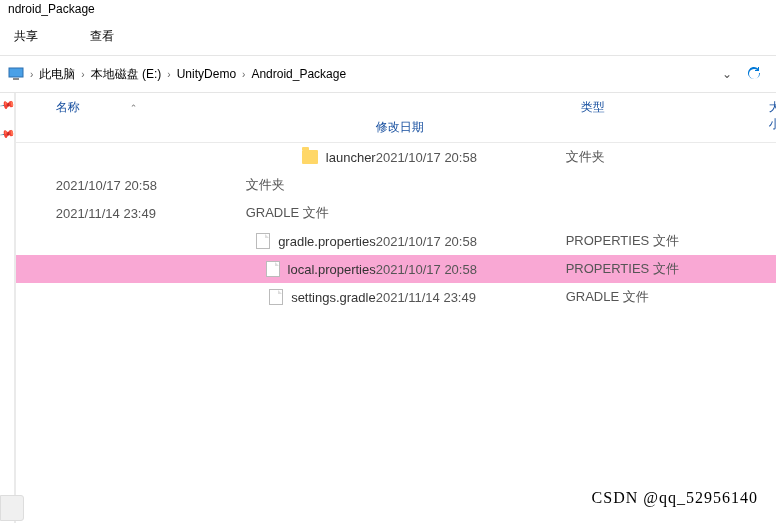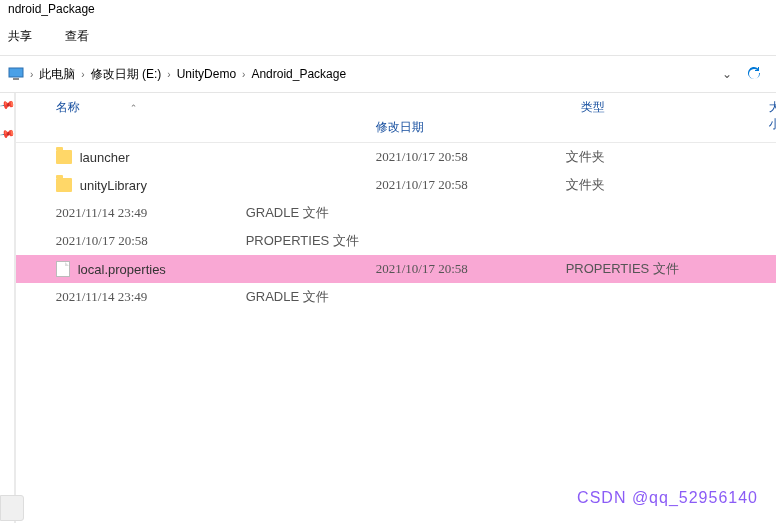--- a/index.html
+++ b/index.html
@@ -18,10 +18,10 @@
     font-size: 12px;
   }
   .menu-bar {
-    padding: 4px 0 8px 0;
+    padding: 4px 0 8px 6px;
     border-bottom: 1px solid #e5e5e5;
     display: flex;
-    gap: 17px;
+    gap: 36px;
   }
   .menu-item { padding: 2px 8px; }
   .breadcrumb-row {

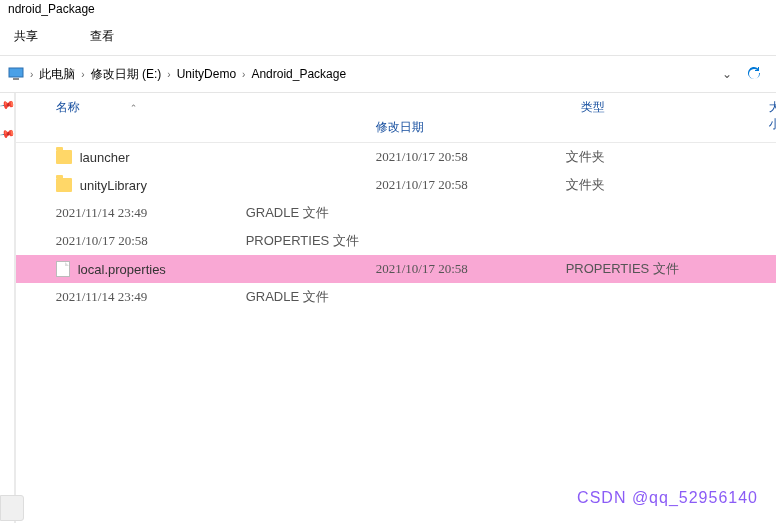--- a/index.html
+++ b/index.html
@@ -161,7 +161,7 @@
     <span class="bc-sep">›</span>
     <span>此电脑</span>
     <span class="bc-sep">›</span>
-    <span>修改日期 (E:)</span>
+    <span>本地磁盘 (E:)</span>
     <span class="bc-sep">›</span>
     <span>UnityDemo</span>
     <span class="bc-sep">›</span>

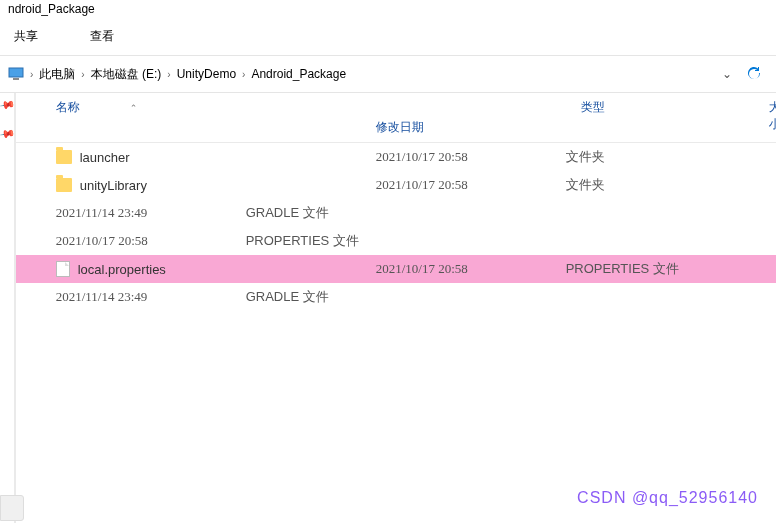--- a/index.html
+++ b/index.html
@@ -90,7 +90,7 @@
     color: #333;
   }
   .row.selected { background: #f9a8d4; }
-  .row .cell-name { width: 320px; display: flex; align-items: center; gap: 8px; }
+  .row .cell-name { width: 320px; display: flex; align-items: center; gap: 8px; justify-content: flex-end; }
   .row .cell-date { width: 190px; color: #555; font-family: Liberation Serif, serif; }
   .row .cell-type { width: 140px; color: #555; }
   .row .cell-size { flex: 1; }

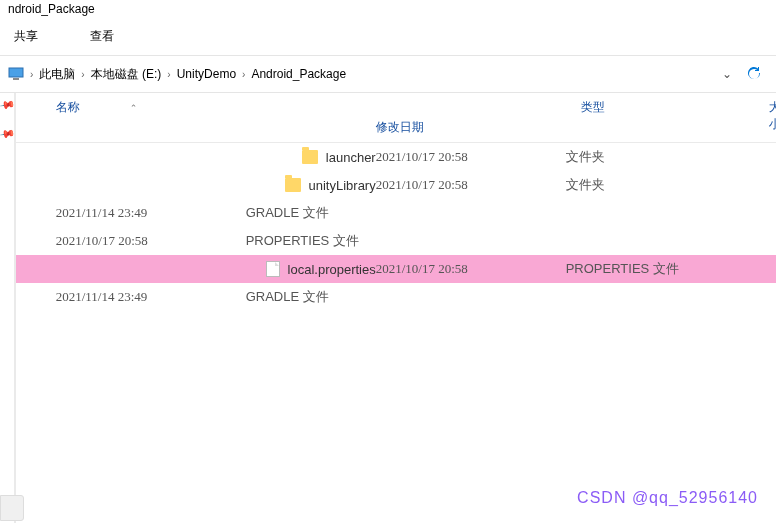--- a/index.html
+++ b/index.html
@@ -91,7 +91,7 @@
   }
   .row.selected { background: #f9a8d4; }
   .row .cell-name { width: 320px; display: flex; align-items: center; gap: 8px; justify-content: flex-end; }
-  .row .cell-date { width: 190px; color: #555; font-family: Liberation Serif, serif; }
+  .row .cell-date { width: 190px; color: #555; }
   .row .cell-type { width: 140px; color: #555; }
   .row .cell-size { flex: 1; }
   .folder-icon {

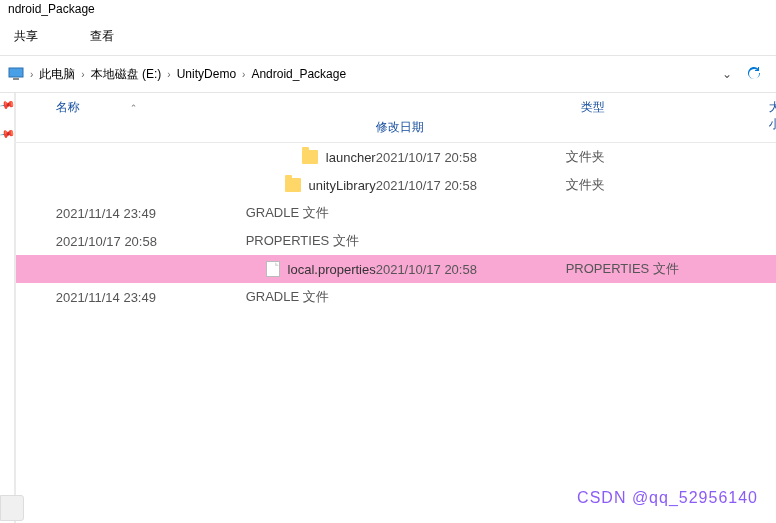--- a/index.html
+++ b/index.html
@@ -202,10 +202,6 @@
           <div class="cell-size"></div>
         </div>
         <div class="row">
-          <div class="cell-name">
-            <span class="folder-icon"></span>
-            <span>unityLibrary</span>
-          </div>
           <div class="cell-date">2021/10/17 20:58</div>
           <div class="cell-type">文件夹</div>
           <div class="cell-size"></div>

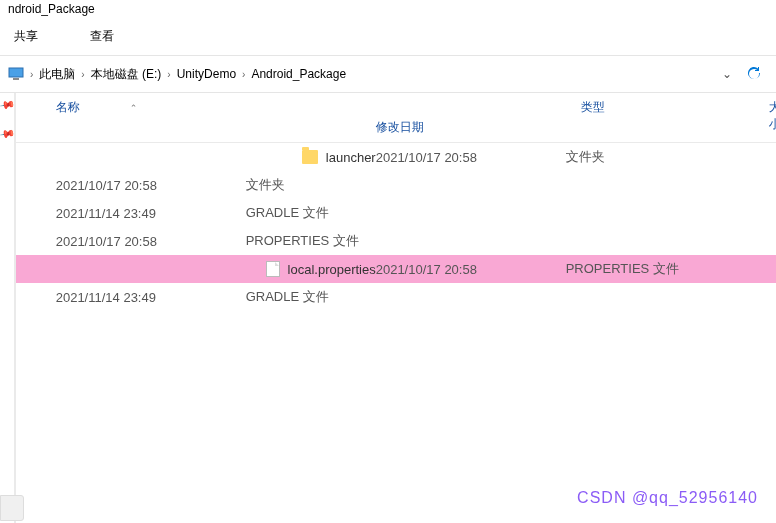--- a/index.html
+++ b/index.html
@@ -212,6 +212,10 @@
           <div class="cell-size"></div>
         </div>
         <div class="row">
+          <div class="cell-name">
+            <span class="file-icon"></span>
+            <span>gradle.properties</span>
+          </div>
           <div class="cell-date">2021/10/17 20:58</div>
           <div class="cell-type">PROPERTIES 文件</div>
           <div class="cell-size"></div>

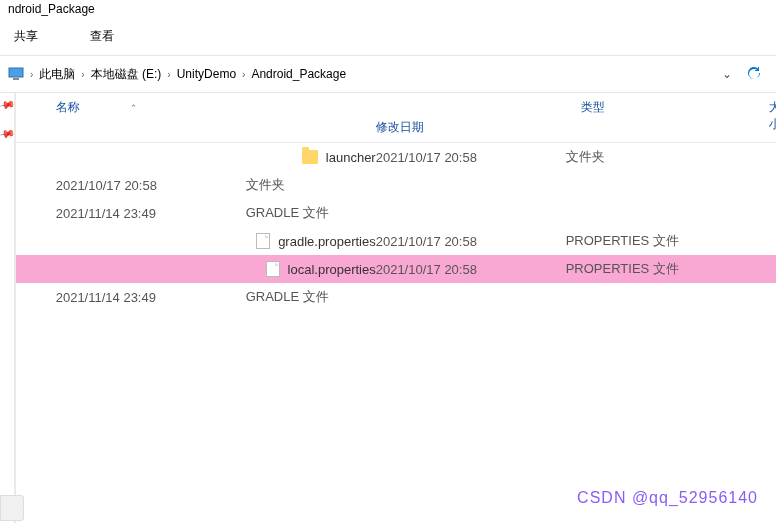--- a/index.html
+++ b/index.html
@@ -230,6 +230,10 @@
           <div class="cell-size"></div>
         </div>
         <div class="row">
+          <div class="cell-name">
+            <span class="file-icon"></span>
+            <span>settings.gradle</span>
+          </div>
           <div class="cell-date">2021/11/14 23:49</div>
           <div class="cell-type">GRADLE 文件</div>
           <div class="cell-size"></div>

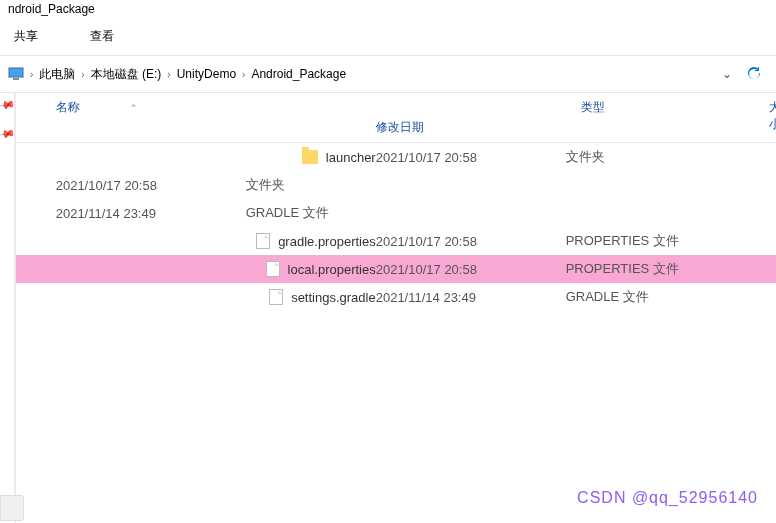--- a/index.html
+++ b/index.html
@@ -132,10 +132,10 @@
   .watermark {
     position: absolute;
     right: 18px; bottom: 16px;
-    color: #8b5cf6;
+    color: #000000;
     font-size: 16px;
     letter-spacing: 1px;
-    font-family: Liberation Sans, sans-serif;
+    font-family: Liberation Serif, serif;
   }
 </style>
 </head>

